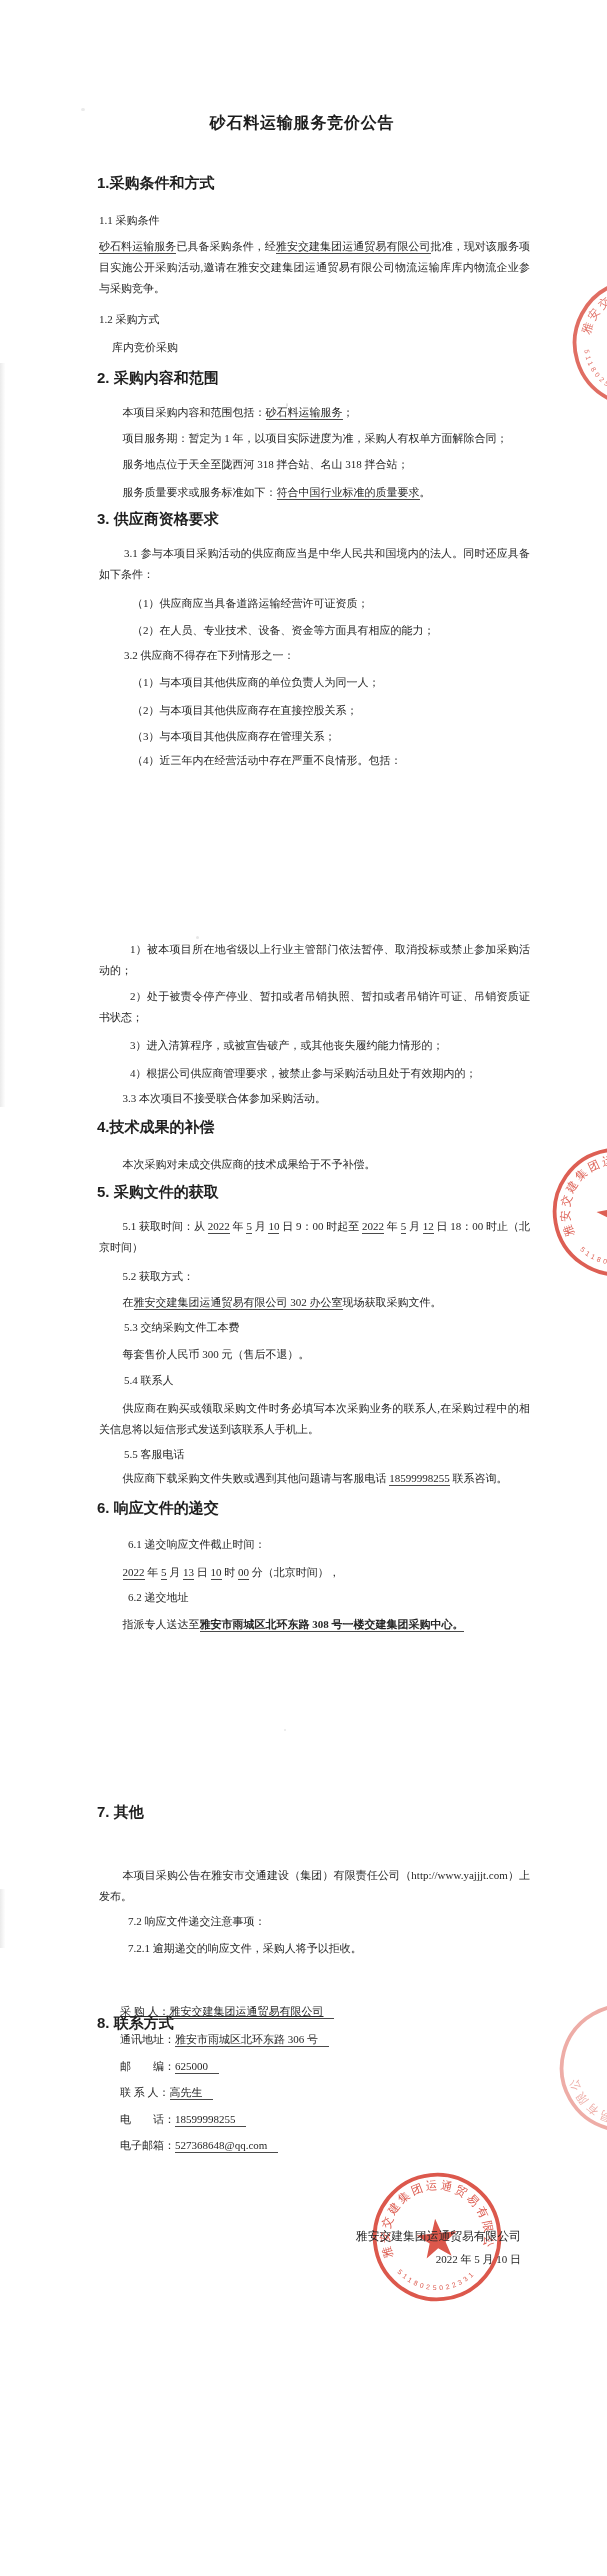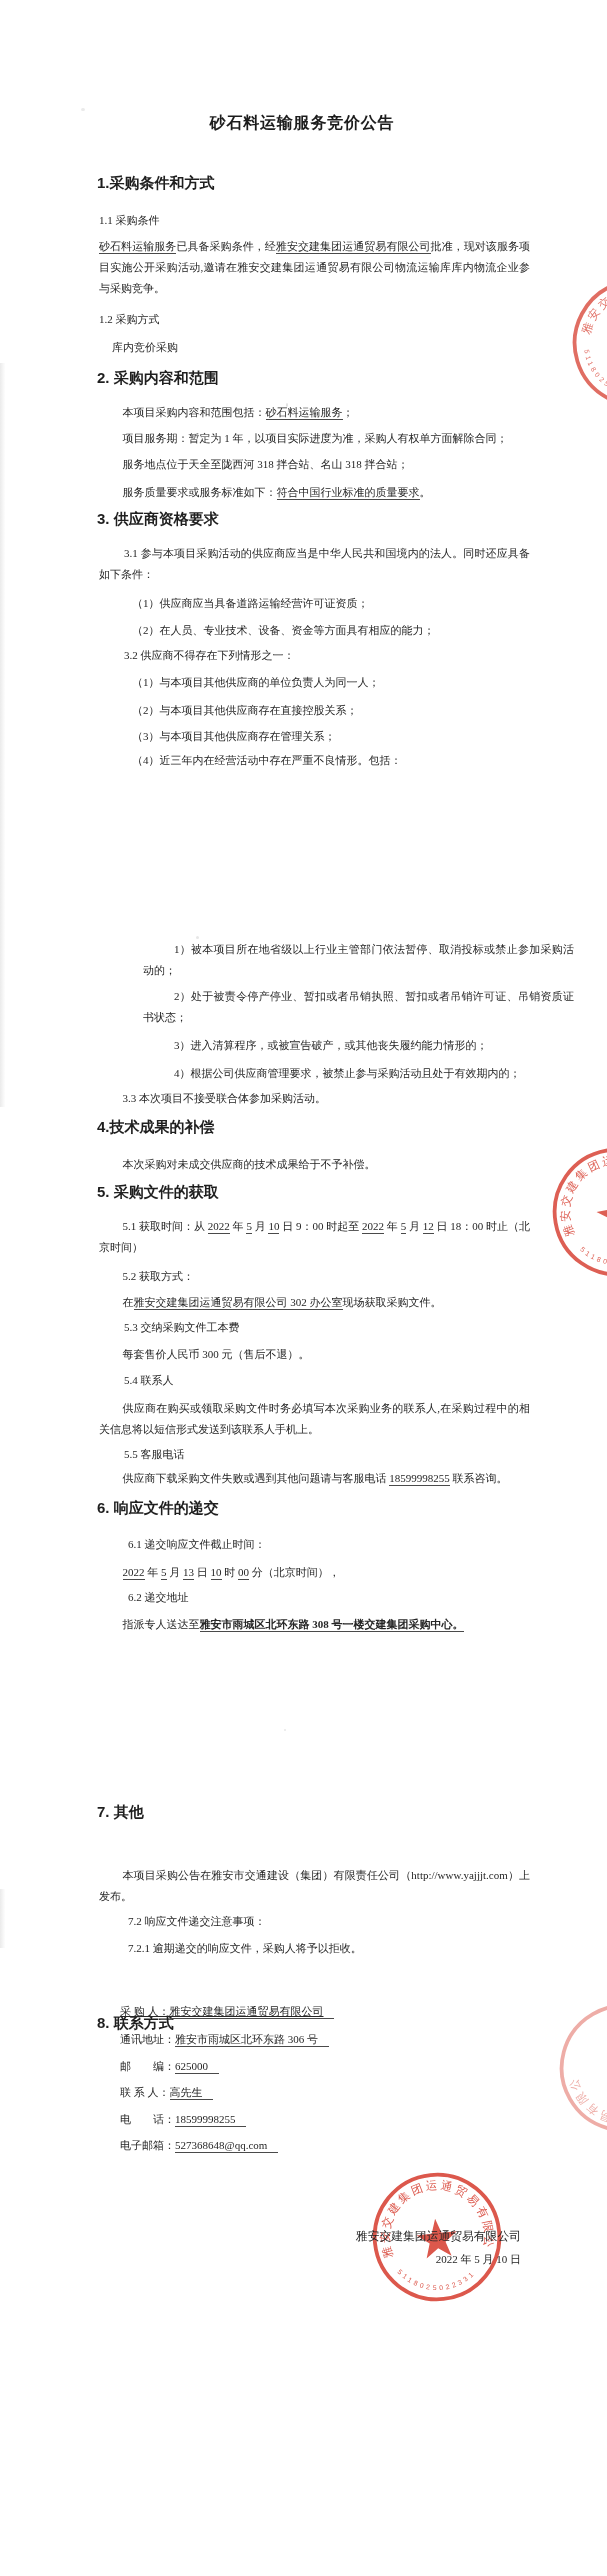--- a/index.html
+++ b/index.html
@@ -16,7 +16,7 @@
   .in31{text-indent:23.5px;}
   .in33{text-indent:25px;}
   .in38{text-indent:29px;}
-  .in41{text-indent:31px;margin-left:44px;}
+  .in41{text-indent:31px;}
   .in43{text-indent:33px;}
   .lh27{line-height:20.5px;}
   .u{border-bottom:0.8px solid #4a4a4a;padding-bottom:0.8px;}

